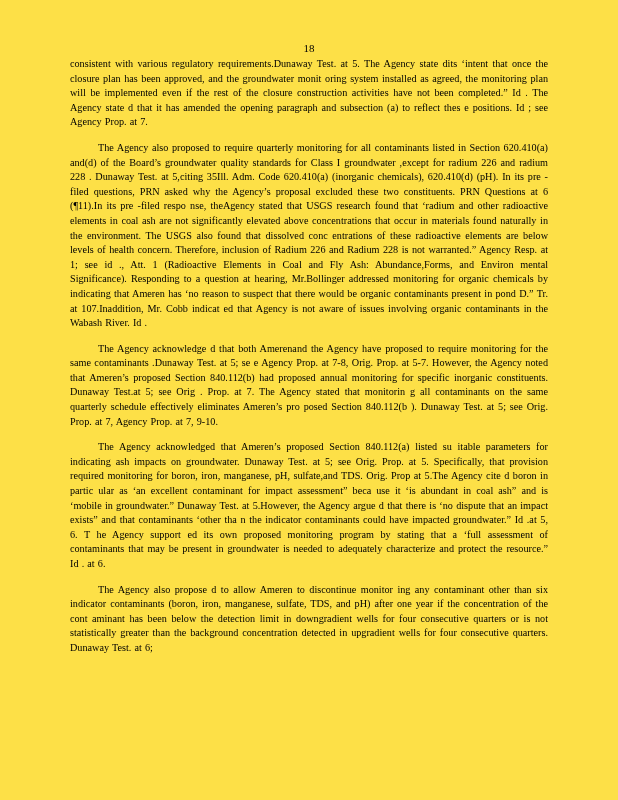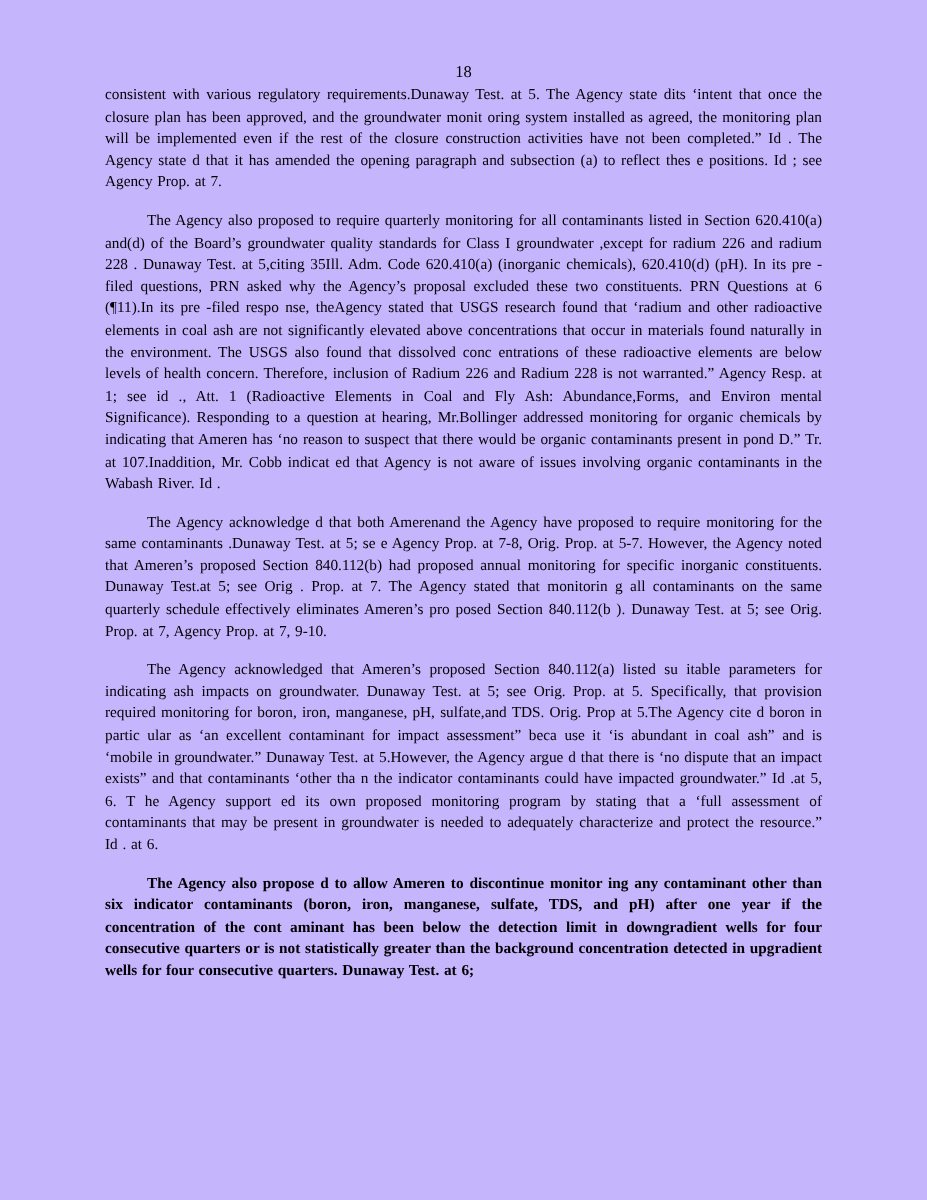--- a/index.html
+++ b/index.html
@@ -10,7 +10,7 @@
   .page {
     width: 618px;
     height: 800px;
-    background: #c4b5fd;
+    background: #fde047;
     position: relative;
     box-sizing: border-box;
     font-family: "Liberation Serif", serif;

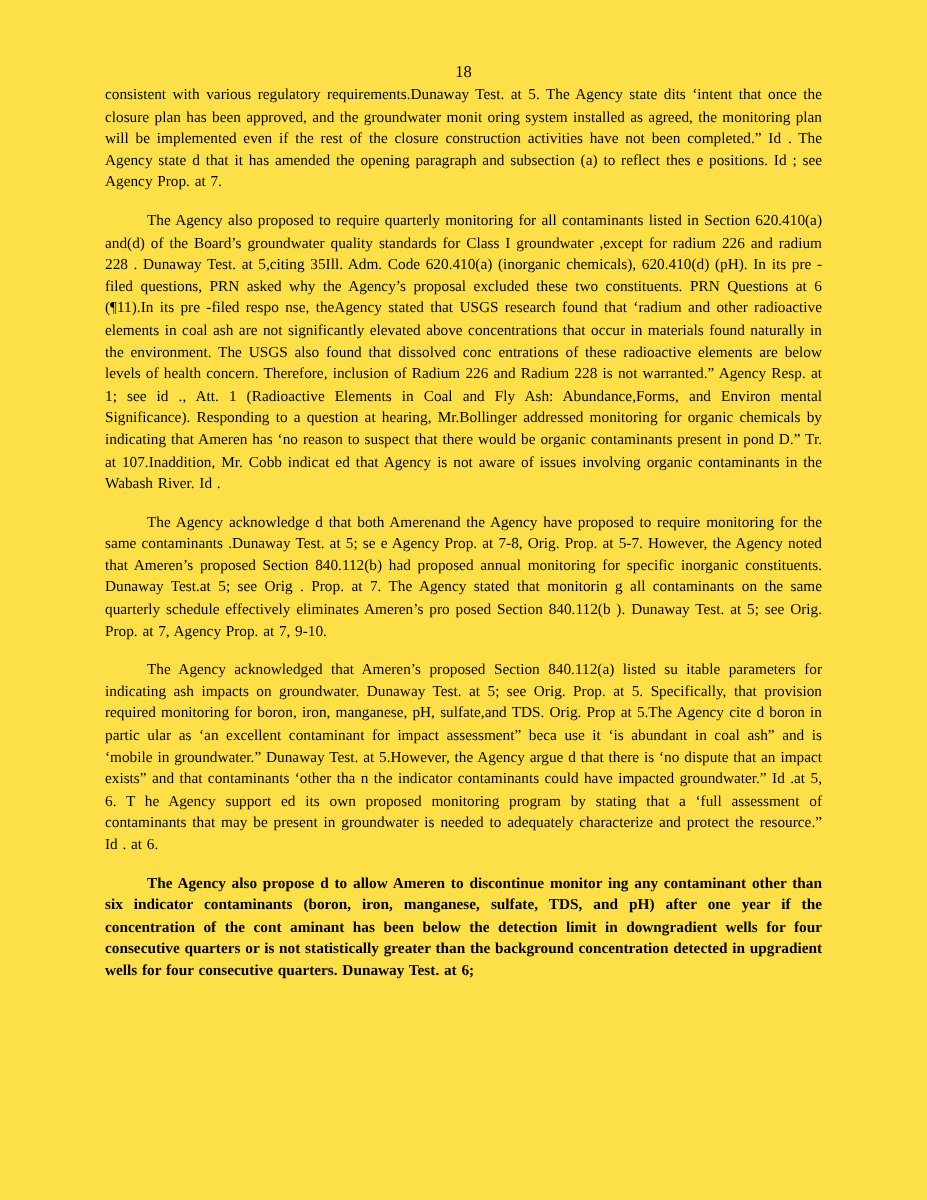--- a/index.html
+++ b/index.html
@@ -45,7 +45,6 @@
   }
   p.para:last-child {
     margin-bottom: 0;
-    font-weight: bold;
   }
 </style>
 </head>

